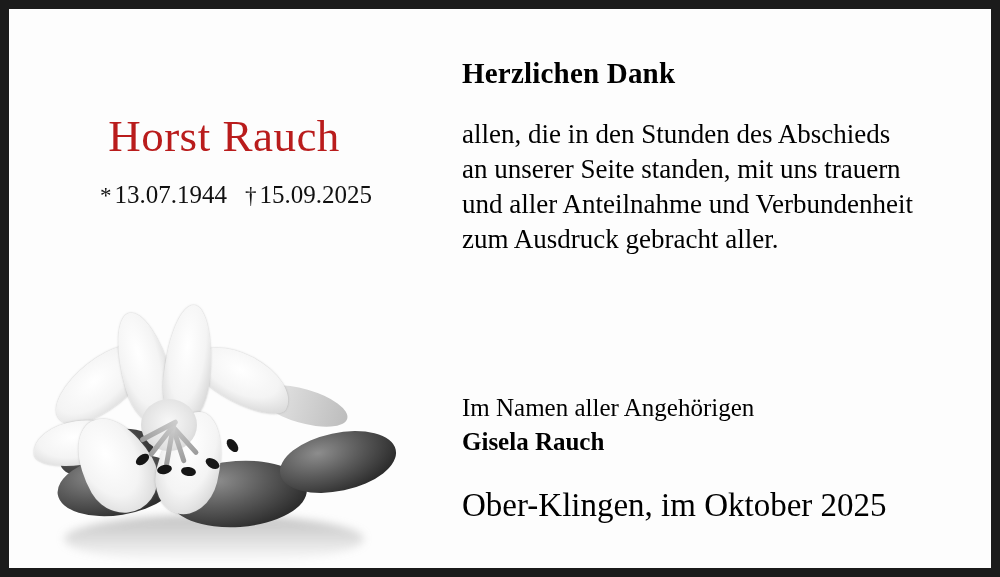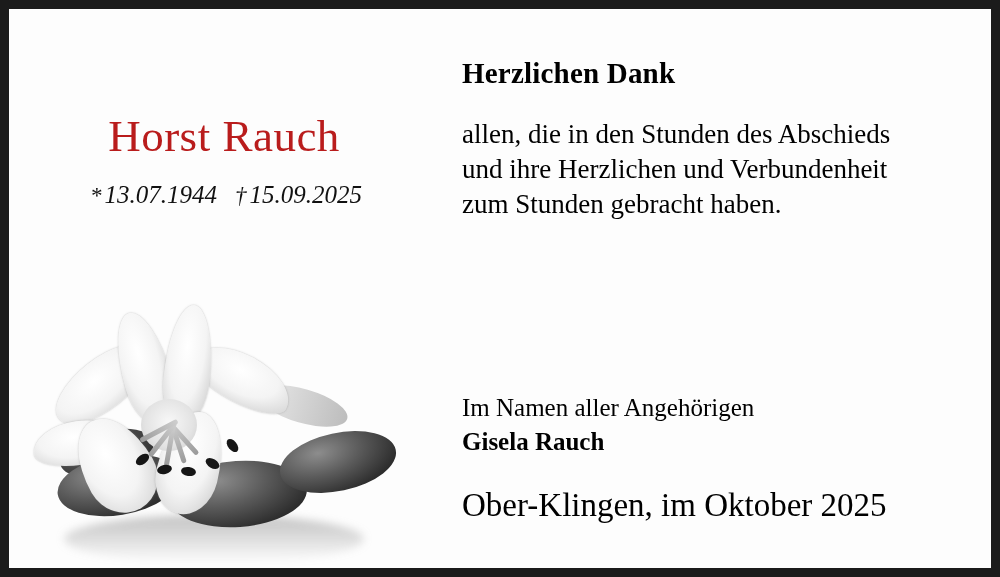--- a/index.html
+++ b/index.html
@@ -249,6 +249,7 @@
       <div class="thanks-heading">Herzlichen Dank</div>
       <div class="thanks-body">
         <p>allen, die in den Stunden des Abschieds</p>
+        <p>an unserer Seite standen, mit uns trauern</p>
         <p>und ihre Herzlichen und Verbundenheit</p>
         <p>zum Stunden gebracht haben.</p>
       </div>

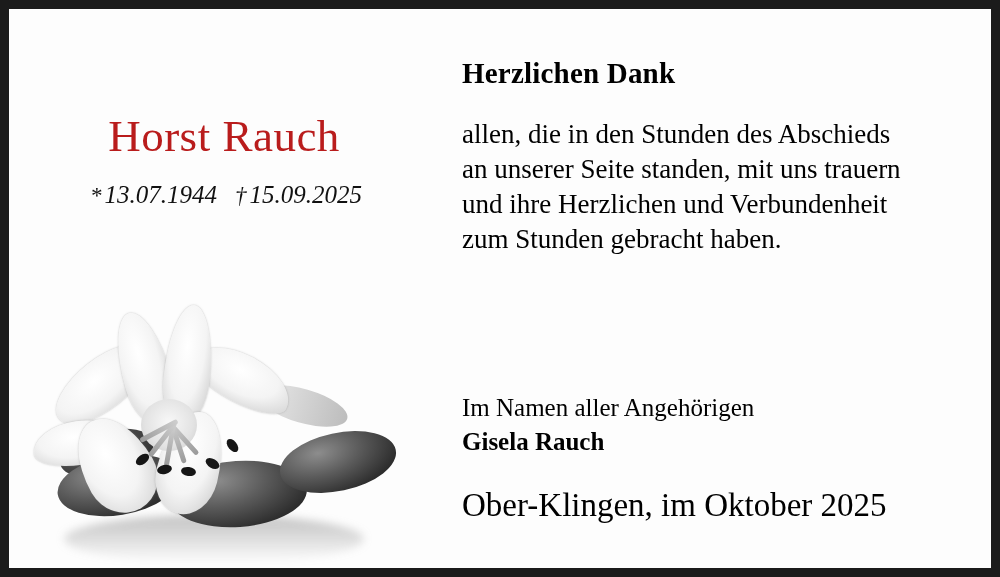--- a/index.html
+++ b/index.html
@@ -50,14 +50,13 @@
   }
   .dates-line {
     position: absolute;
-    left: 2px;
+    left: 12px;
     top: 172px;
     width: 430px;
     text-align: center;
     font-size: 25px;
     color: #111;
     white-space: nowrap;
-    font-style: italic;
   }
   .dates-line .sym {
     font-size: 23px;

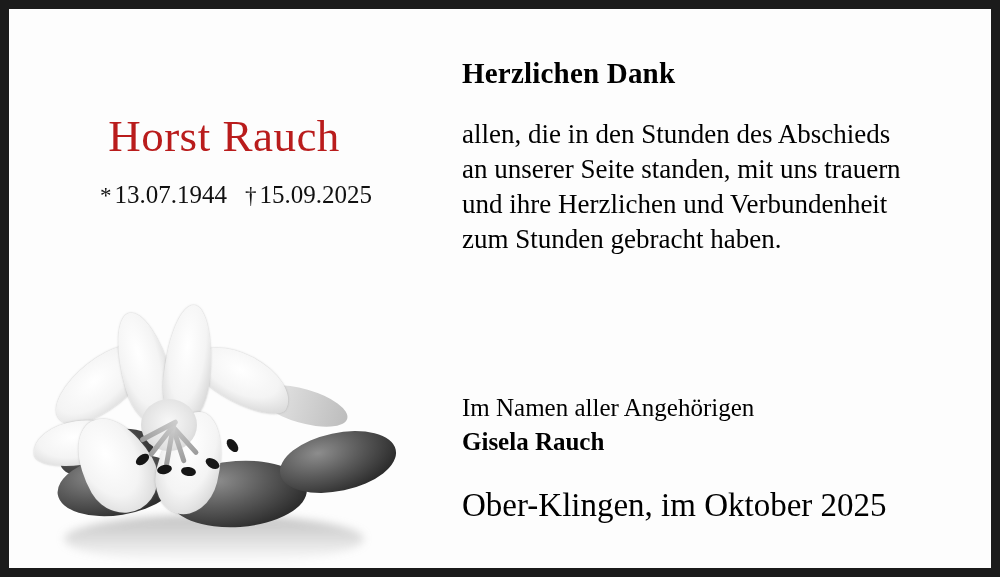--- a/index.html
+++ b/index.html
@@ -249,7 +249,7 @@
       <div class="thanks-body">
         <p>allen, die in den Stunden des Abschieds</p>
         <p>an unserer Seite standen, mit uns trauern</p>
-        <p>und ihre Herzlichen und Verbundenheit</p>
+        <p>und aller Anteilnahme und Verbundenheit</p>
         <p>zum Stunden gebracht haben.</p>
       </div>
       <div class="behalf">

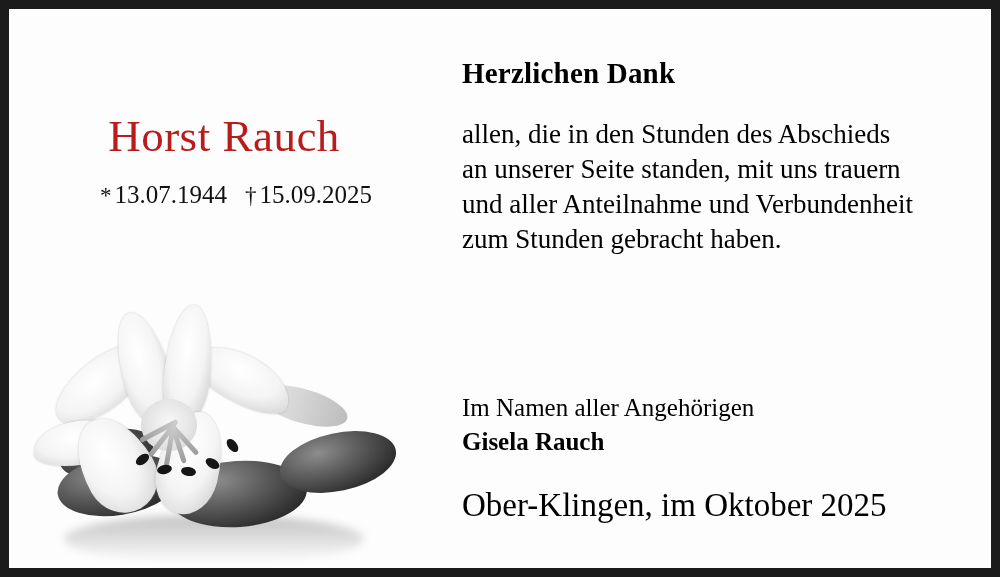--- a/index.html
+++ b/index.html
@@ -250,7 +250,7 @@
         <p>allen, die in den Stunden des Abschieds</p>
         <p>an unserer Seite standen, mit uns trauern</p>
         <p>und aller Anteilnahme und Verbundenheit</p>
-        <p>zum Stunden gebracht haben.</p>
+        <p>zum Ausdruck gebracht aller.</p>
       </div>
       <div class="behalf">
         <div>Im Namen aller Angehörigen</div>

